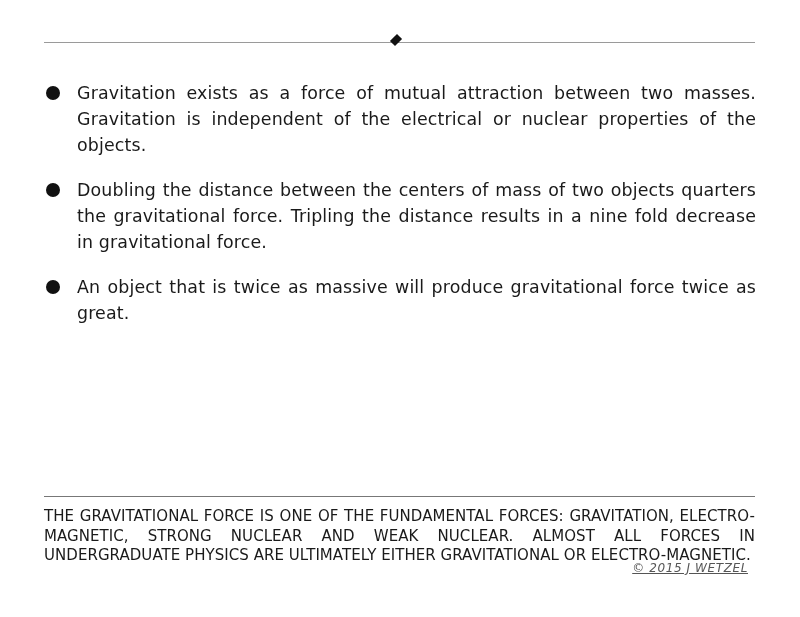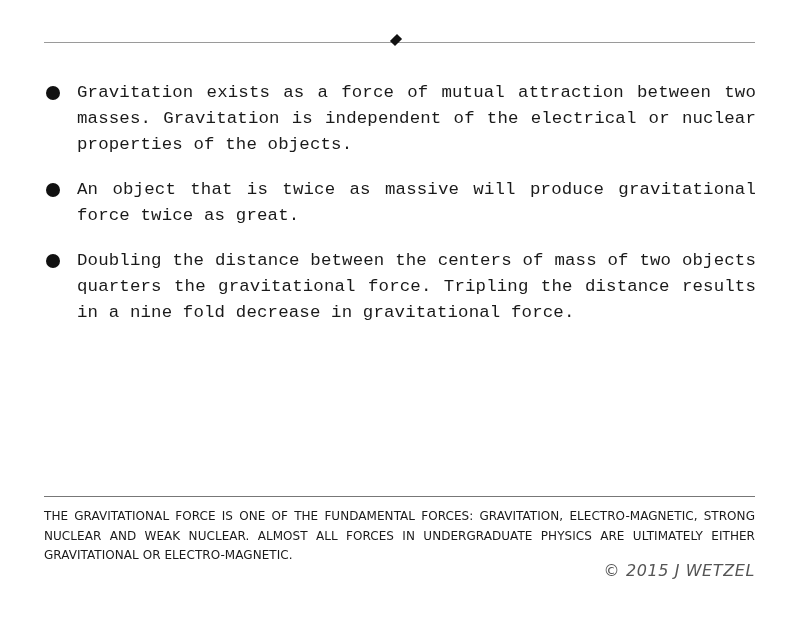--- a/index.html
+++ b/index.html
@@ -10,7 +10,7 @@
     .top-rule { position: absolute; left: 44px; top: 42px; width: 711px; height: 0; border-top: 1.5px solid #9a9a9a; }
     .diamond { position: absolute; left: 391px; top: 35px; width: 10px; height: 10px; background: #111; transform: rotate(45deg) scaleX(0.72); }
     .bullets { position: absolute; left: 44px; top: 80px; width: 712px; }
-    .bullet { position: relative; padding-left: 33px; font-size: 17.4px; line-height: 26px; margin-bottom: 19px; text-align: justify; letter-spacing: 0.15px; font-family: Liberation Mono, monospace; }
+    .bullet { position: relative; padding-left: 33px; font-size: 17.4px; line-height: 26px; margin-bottom: 19px; text-align: justify; letter-spacing: 0.15px; }
     .dot { position: absolute; left: 2px; top: 6px; width: 14px; height: 14px; border-radius: 50%; background: #111; }
     .bottom-rule { position: absolute; left: 44px; top: 496px; width: 711px; height: 0; border-top: 1.2px solid #777; }
     .footnote { position: absolute; left: 44px; top: 507px; width: 711px; font-size: 12px; line-height: 19.5px; text-transform: none; text-align: justify; letter-spacing: 0.05px; }

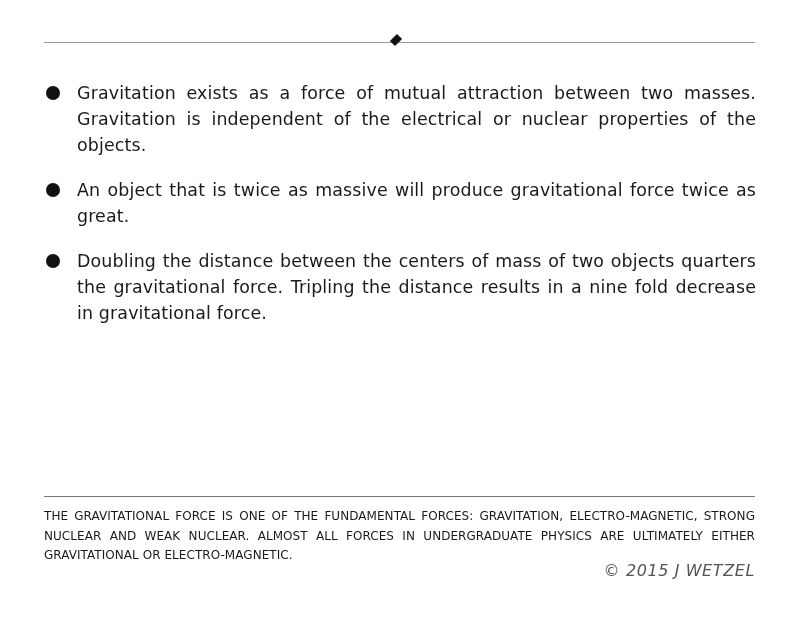--- a/index.html
+++ b/index.html
@@ -29,11 +29,11 @@
   </div>
   <div class="bullet">
     <span class="dot"></span>
-    <span>An object that is twice as massive will produce gravitational force twice as great.</span>
+    <span>Doubling the distance between the centers of mass of two objects quarters the gravitational force.  Tripling the distance results in a nine fold decrease in gravitational force.</span>
   </div>
   <div class="bullet">
     <span class="dot"></span>
-    <span>Doubling the distance between the centers of mass of two objects quarters the gravitational force.  Tripling the distance results in a nine fold decrease in gravitational force.</span>
+    <span>An object that is twice as massive will produce gravitational force twice as great.</span>
   </div>
 </div>
 

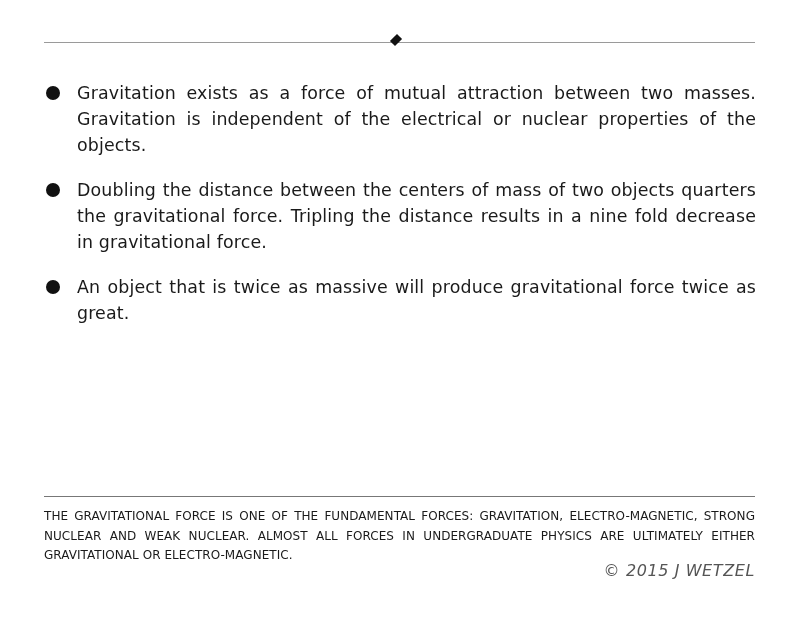--- a/index.html
+++ b/index.html
@@ -13,7 +13,7 @@
     .bullet { position: relative; padding-left: 33px; font-size: 17.4px; line-height: 26px; margin-bottom: 19px; text-align: justify; letter-spacing: 0.15px; }
     .dot { position: absolute; left: 2px; top: 6px; width: 14px; height: 14px; border-radius: 50%; background: #111; }
     .bottom-rule { position: absolute; left: 44px; top: 496px; width: 711px; height: 0; border-top: 1.2px solid #777; }
-    .footnote { position: absolute; left: 44px; top: 507px; width: 711px; font-size: 12px; line-height: 19.5px; text-transform: none; text-align: justify; letter-spacing: 0.05px; }
+    .footnote { position: absolute; left: 44px; top: 507px; width: 711px; font-size: 15px; line-height: 19.5px; text-transform: none; text-align: justify; letter-spacing: 0.05px; }
     .copyright { position: absolute; right: 45px; top: 561px; font-size: 16px; font-style: italic; color: #555; letter-spacing: 0.6px; }
   </style>
 </head>

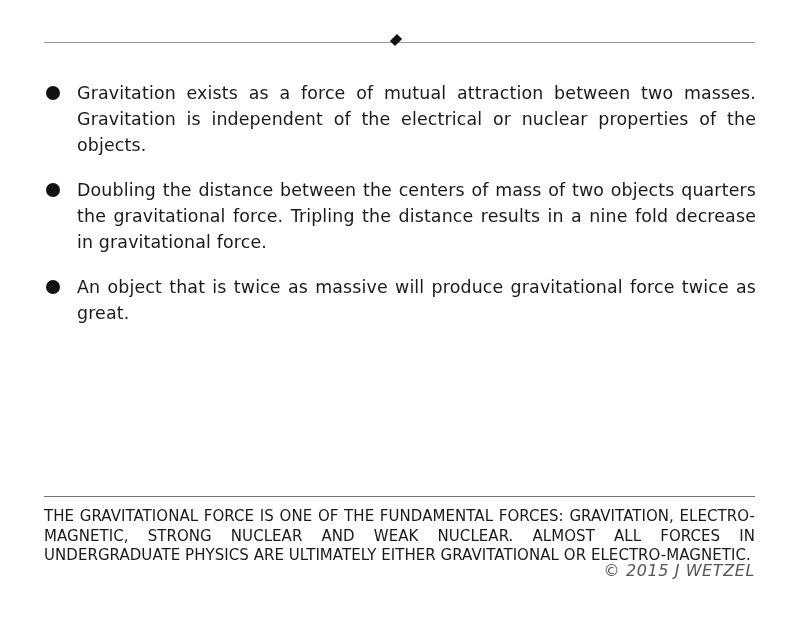--- a/index.html
+++ b/index.html
@@ -14,7 +14,7 @@
     .dot { position: absolute; left: 2px; top: 6px; width: 14px; height: 14px; border-radius: 50%; background: #111; }
     .bottom-rule { position: absolute; left: 44px; top: 496px; width: 711px; height: 0; border-top: 1.2px solid #777; }
     .footnote { position: absolute; left: 44px; top: 507px; width: 711px; font-size: 15px; line-height: 19.5px; text-transform: none; text-align: justify; letter-spacing: 0.05px; }
-    .copyright { position: absolute; right: 45px; top: 561px; font-size: 16px; font-style: italic; color: #555; letter-spacing: 0.6px; }
+    .copyright { position: absolute; right: 52px; top: 561px; font-size: 12px; font-style: italic; color: #555; letter-spacing: 0.6px; text-decoration: underline; }
   </style>
 </head>
 <body>

